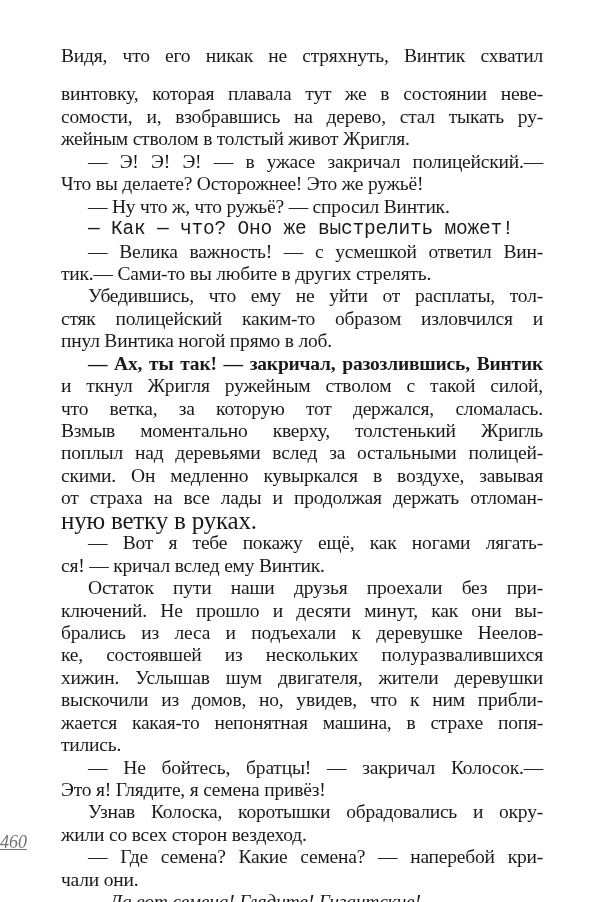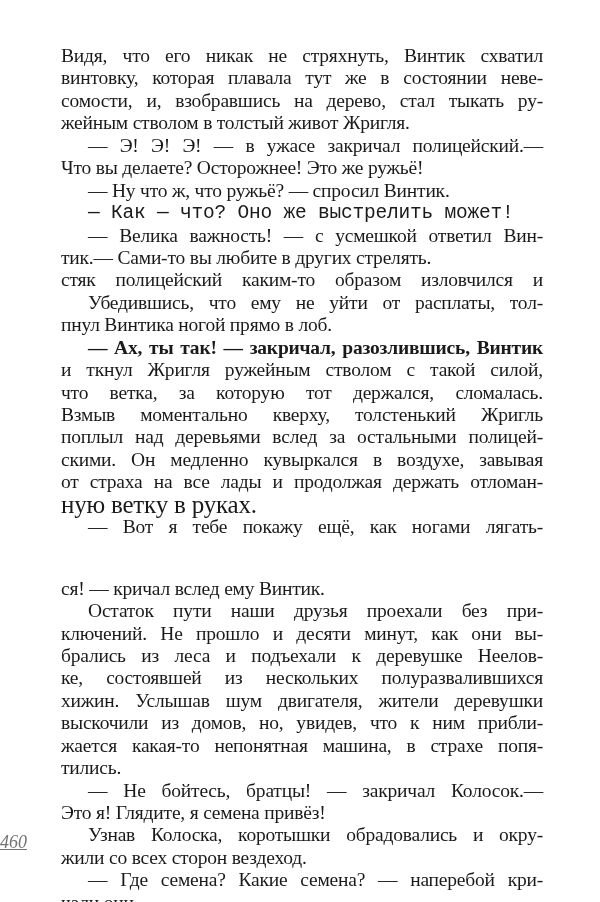--- a/index.html
+++ b/index.html
@@ -56,7 +56,7 @@
 
 <div class="page" id="page-body">
     <div class="line" style="display: block; font-size: 19.5px;">Видя, что его никак не стряхнуть, Винтик схватил</div>
-    <div class="line" style="display: block; font-size: 19.5px;">винтовку, которая плавала тут же в состоянии неве-</div>
+    <div class="line" style="display: block; font-size: 19.5px; margin-top: 16px;">винтовку, которая плавала тут же в состоянии неве-</div>
     <div class="line" style="display: block; font-size: 19.5px;">сомости, и, взобравшись на дерево, стал тыкать ру-</div>
     <div class="line last" style="display: block; font-size: 19.5px;">жейным стволом в толстый живот Жригля.</div>
     <div class="line indent" style="display: block; font-size: 19.5px;">— Э! Э! Э! — в ужасе закричал полицейский.—</div>

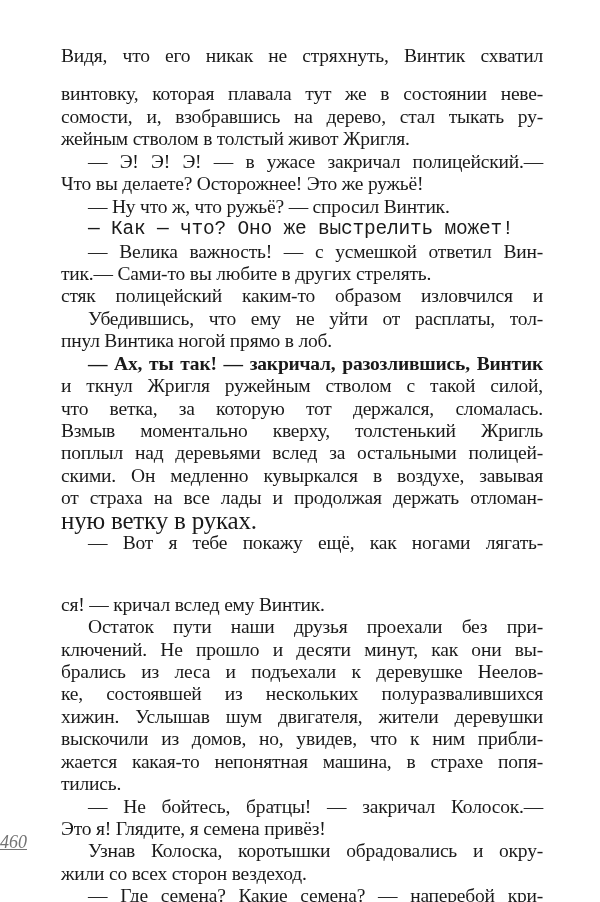--- a/index.html
+++ b/index.html
@@ -65,8 +65,8 @@
     <div class="line indent last" style="display: block; font-size: 19.5px; font-family: Liberation Mono, monospace;">— Как — что? Оно же выстрелить может!</div>
     <div class="line indent" style="display: block; font-size: 19.5px;">— Велика важность! — с усмешкой ответил Вин-</div>
     <div class="line last" style="display: block; font-size: 19.5px;">тик.— Сами-то вы любите в других стрелять.</div>
+    <div class="line indent" style="display: block; font-size: 19.5px;">Убедившись, что ему не уйти от расплаты, тол-</div>
     <div class="line" style="display: block; font-size: 19.5px;">стяк полицейский каким-то образом изловчился и</div>
-    <div class="line indent" style="display: block; font-size: 19.5px;">Убедившись, что ему не уйти от расплаты, тол-</div>
     <div class="line last" style="display: block; font-size: 19.5px;">пнул Винтика ногой прямо в лоб.</div>
     <div class="line indent" style="display: block; font-size: 19.5px; font-weight: bold;">— Ах, ты так! — закричал, разозлившись, Винтик</div>
     <div class="line" style="display: block; font-size: 19.5px;">и ткнул Жригля ружейным стволом с такой силой,</div>

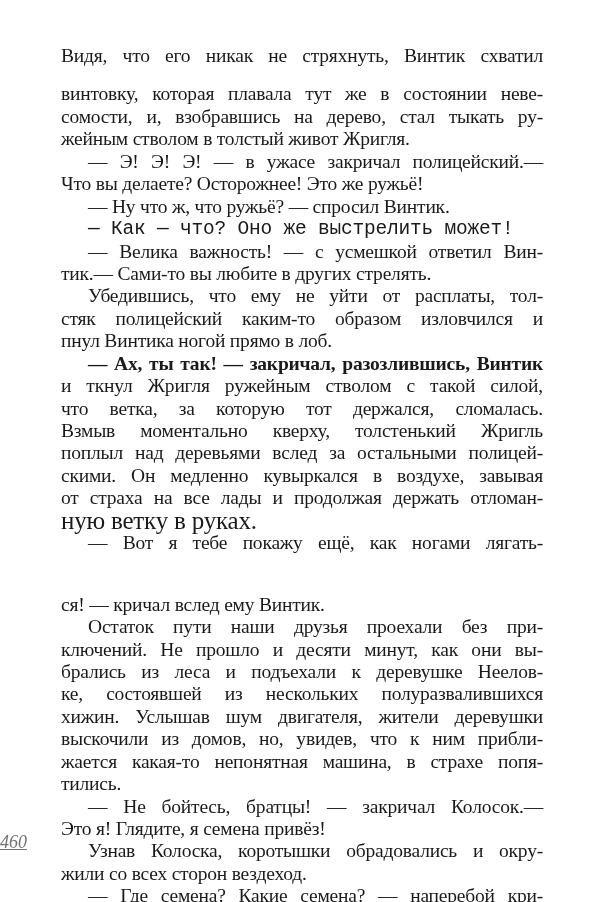--- a/index.html
+++ b/index.html
@@ -77,7 +77,7 @@
     <div class="line" style="display: block; font-size: 19.5px;">от страха на все лады и продолжая держать отломан-</div>
     <div class="line last" style="display: block; font-size: 25px;">ную ветку в руках.</div>
     <div class="line indent" style="display: block; font-size: 19.5px;">— Вот я тебе покажу ещё, как ногами лягать-</div>
-    <div class="line last" style="display: block; font-size: 19.5px; margin-top: 39px;">ся! — кричал вслед ему Винтик.</div>
+    <div class="line last" style="display: block; font-size: 19.5px;">ся! — кричал вслед ему Винтик.</div>
     <div class="line indent" style="display: block; font-size: 19.5px;">Остаток пути наши друзья проехали без при-</div>
     <div class="line" style="display: block; font-size: 19.5px;">ключений. Не прошло и десяти минут, как они вы-</div>
     <div class="line" style="display: block; font-size: 19.5px;">брались из леса и подъехали к деревушке Неелов-</div>

